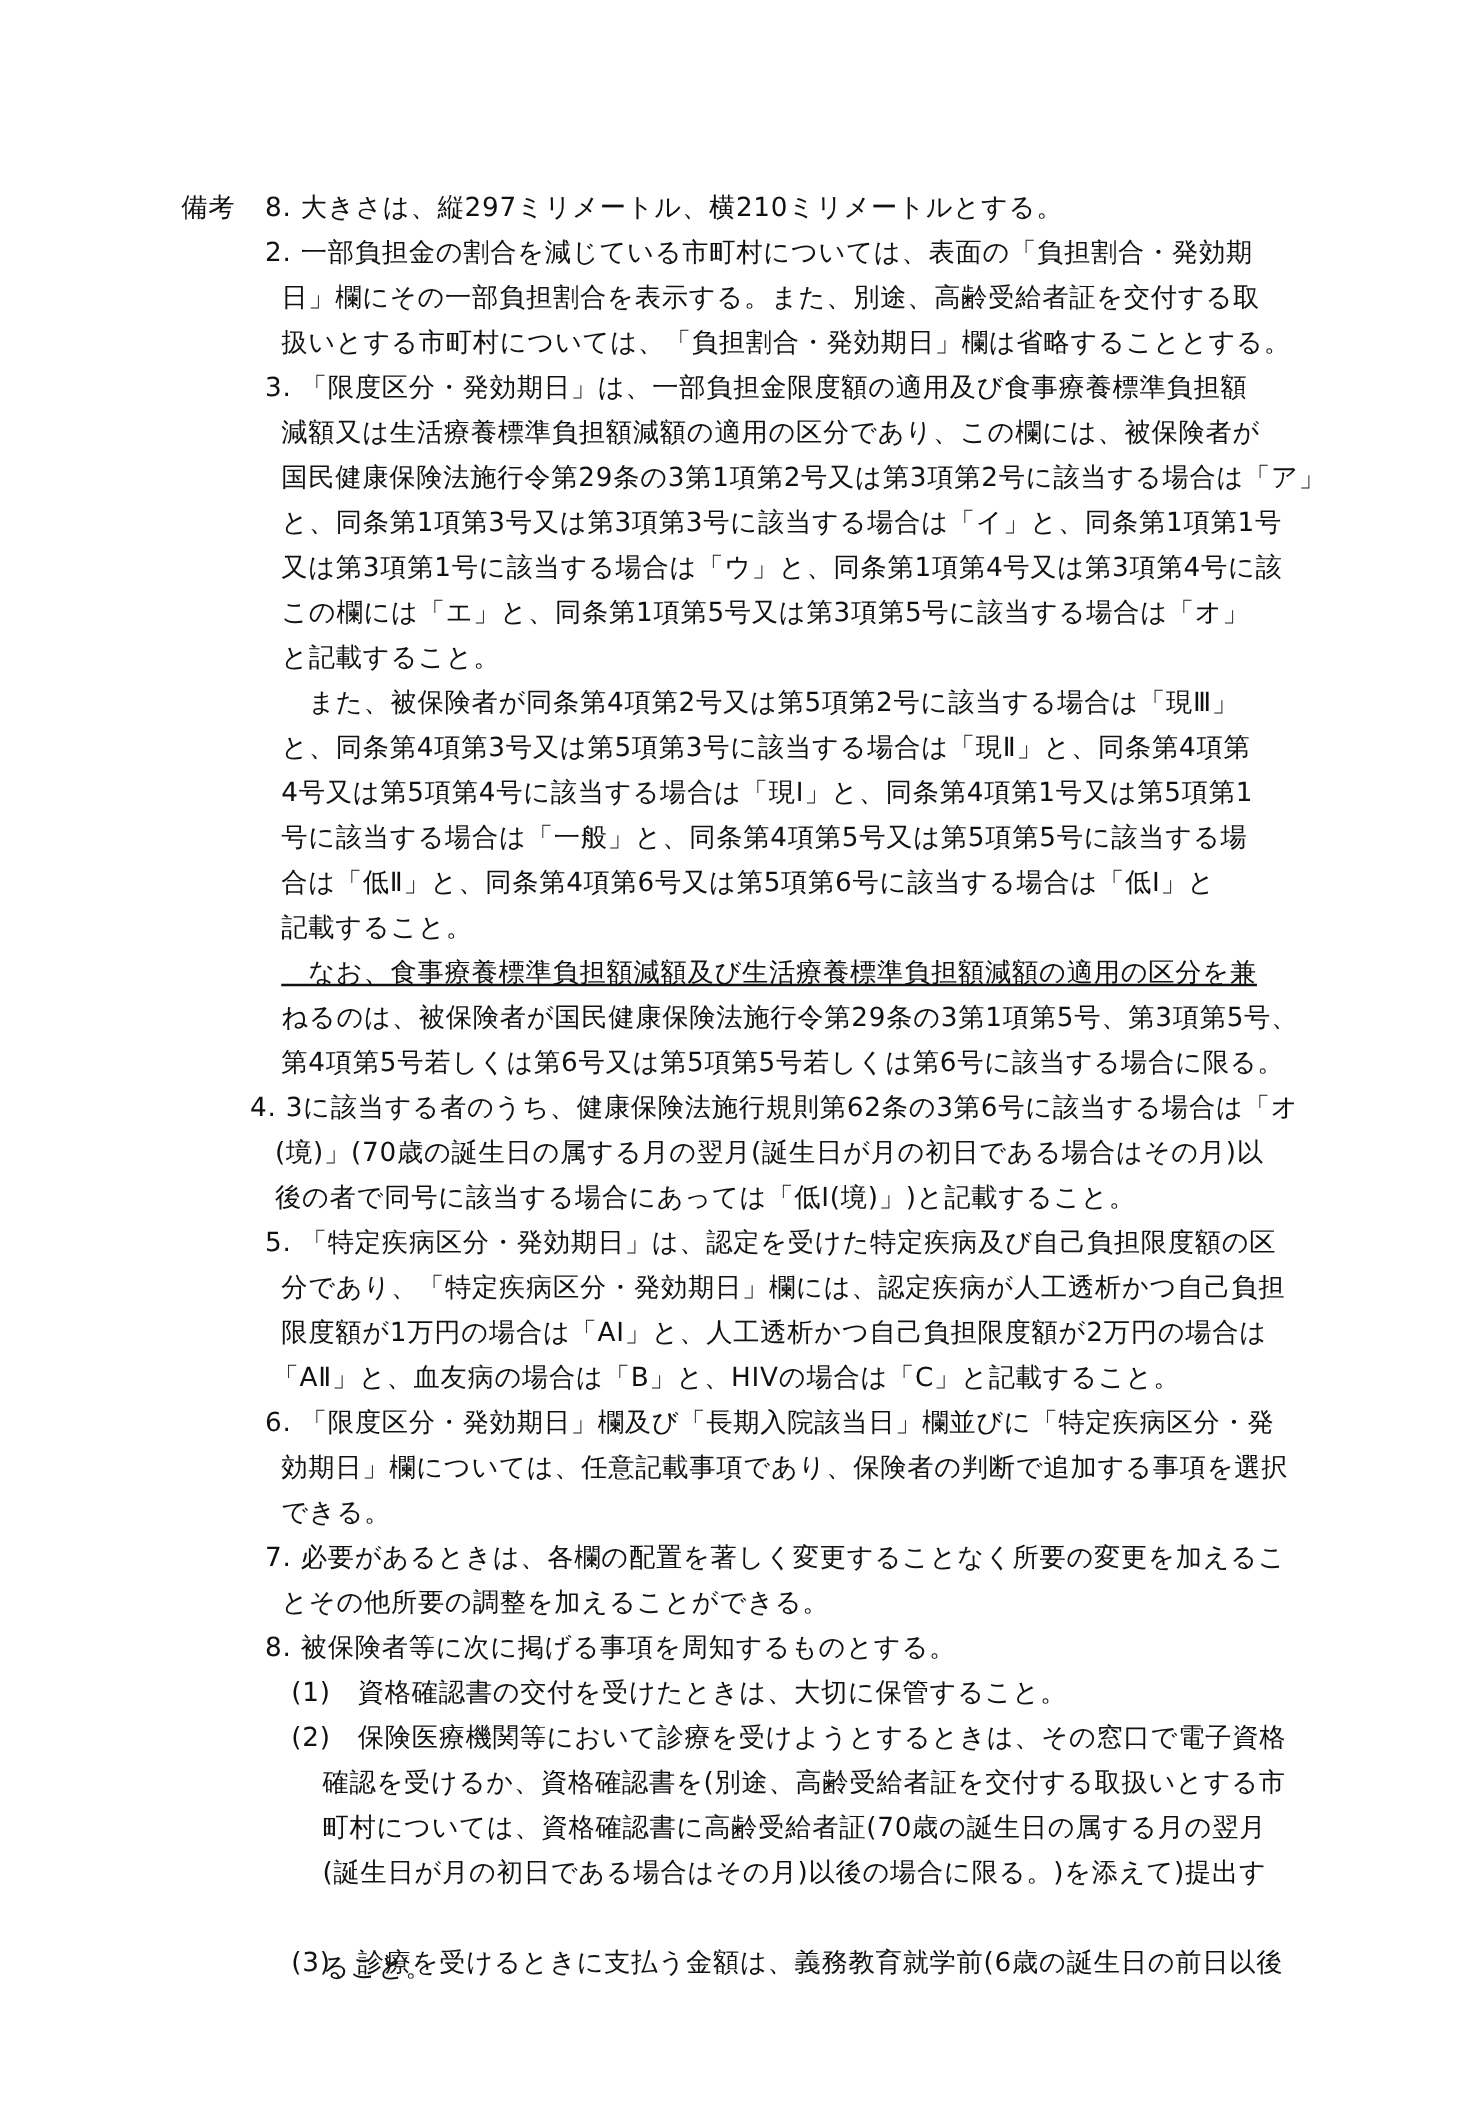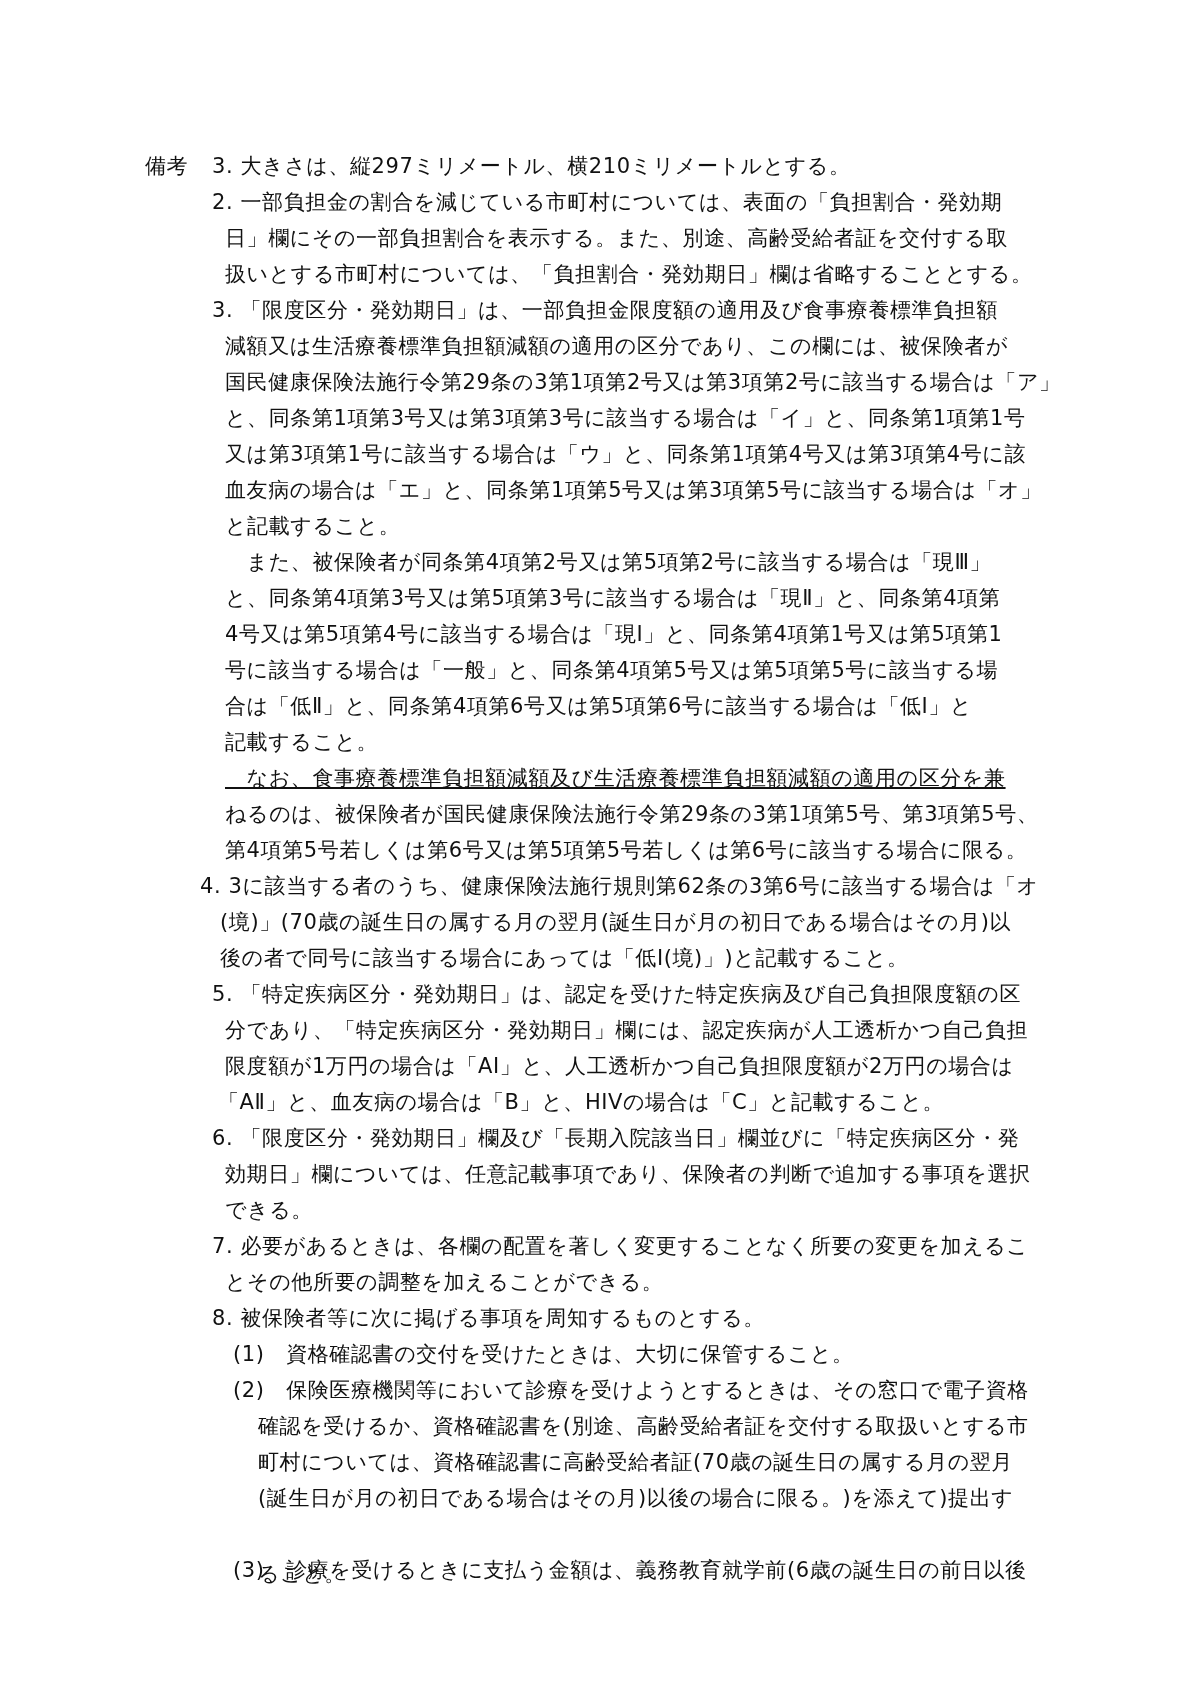--- a/index.html
+++ b/index.html
@@ -24,7 +24,7 @@
 <div class="page">
   <div class="line label" style="top:152px;">備考</div>
   <div id="lines">
-      <div class="line" style="left: 212px; top: 152px;">3. 大きさは、縦297ミリメートル、横210ミリメートルとする。</div>
+      <div class="line" style="left: 212px; top: 152px;">8. 大きさは、縦297ミリメートル、横210ミリメートルとする。</div>
       <div class="line" style="left: 212px; top: 188px; text-align: center;">2. 一部負担金の割合を減じている市町村については、表面の「負担割合・発効期</div>
       <div class="line" style="left: 225px; top: 224px;">日」欄にその一部負担割合を表示する。また、別途、高齢受給者証を交付する取</div>
       <div class="line" style="left: 225px; top: 260px;">扱いとする市町村については、「負担割合・発効期日」欄は省略することとする。</div>

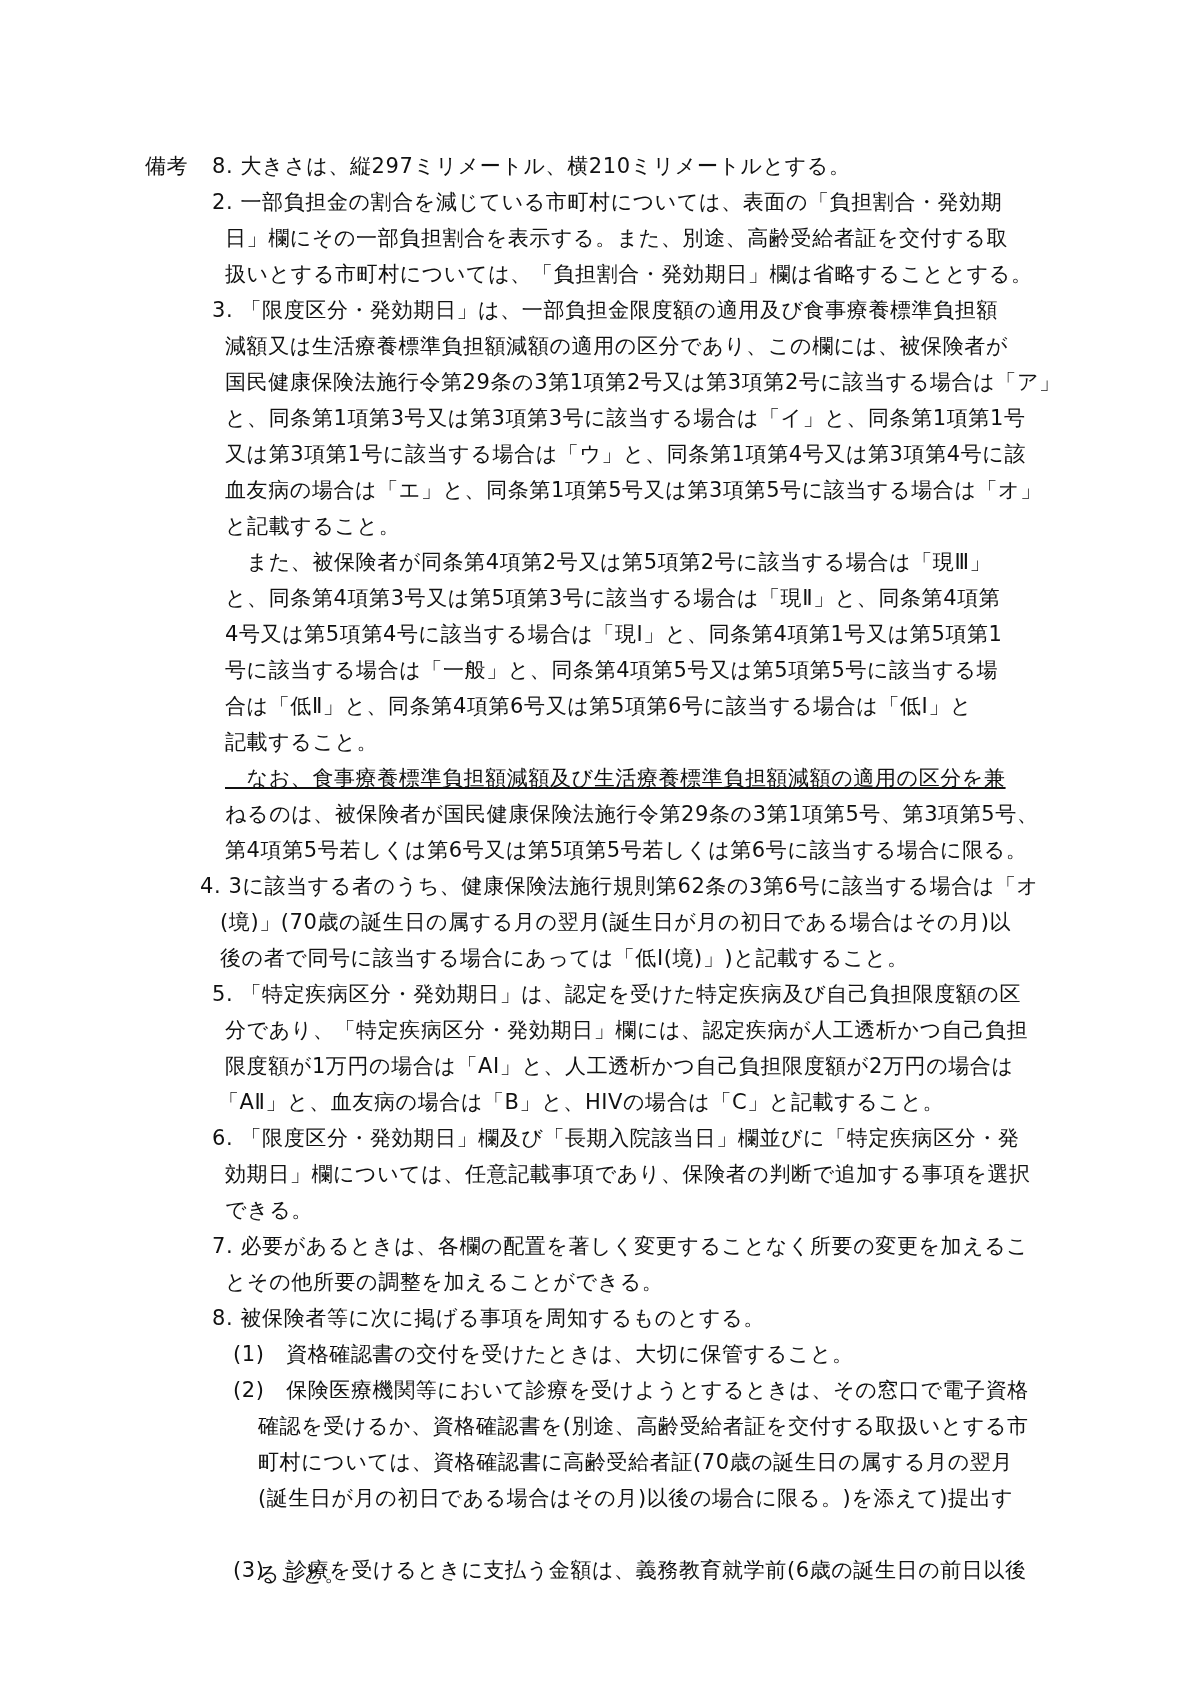--- a/index.html
+++ b/index.html
@@ -33,7 +33,7 @@
       <div class="line" style="left: 225px; top: 368px;">国民健康保険法施行令第29条の3第1項第2号又は第3項第2号に該当する場合は「ア」</div>
       <div class="line" style="left: 225px; top: 404px;">と、同条第1項第3号又は第3項第3号に該当する場合は「イ」と、同条第1項第1号</div>
       <div class="line" style="left: 225px; top: 440px;">又は第3項第1号に該当する場合は「ウ」と、同条第1項第4号又は第3項第4号に該</div>
-      <div class="line" style="left: 225px; top: 476px;">血友病の場合は「エ」と、同条第1項第5号又は第3項第5号に該当する場合は「オ」</div>
+      <div class="line" style="left: 225px; top: 476px;">この欄には「エ」と、同条第1項第5号又は第3項第5号に該当する場合は「オ」</div>
       <div class="line" style="left: 225px; top: 512px;">と記載すること。</div>
       <div class="line" style="left: 225px; top: 548px;">　また、被保険者が同条第4項第2号又は第5項第2号に該当する場合は「現Ⅲ」</div>
       <div class="line" style="left: 225px; top: 584px;">と、同条第4項第3号又は第5項第3号に該当する場合は「現Ⅱ」と、同条第4項第</div>

